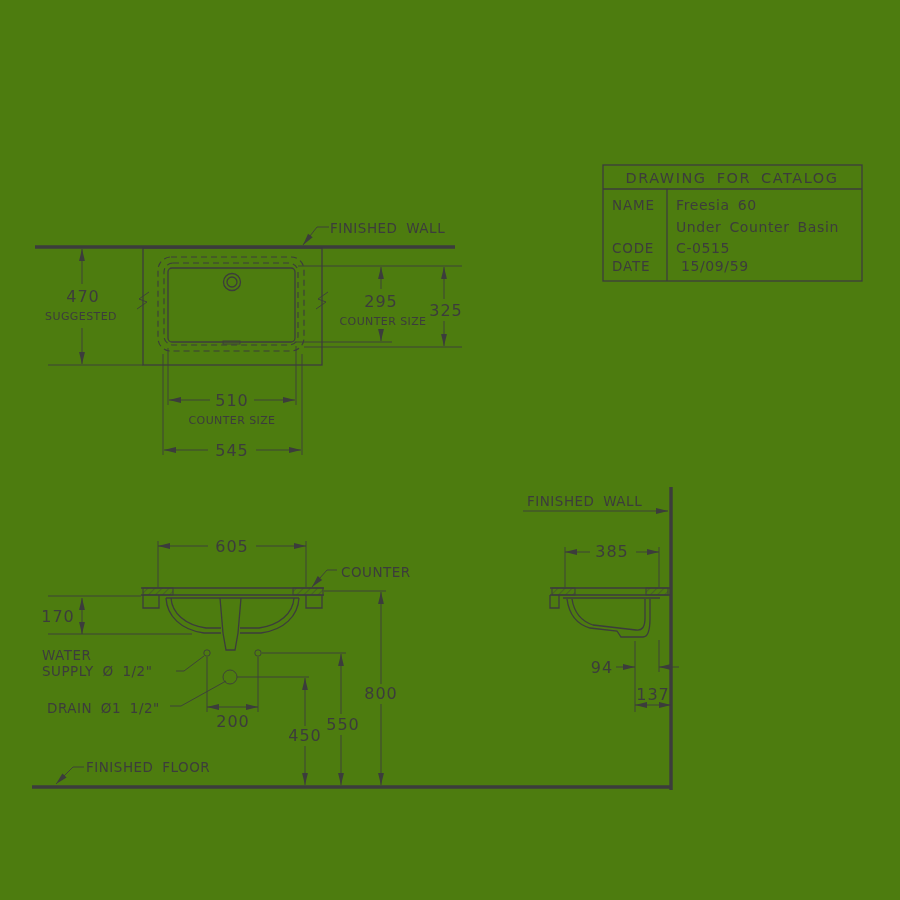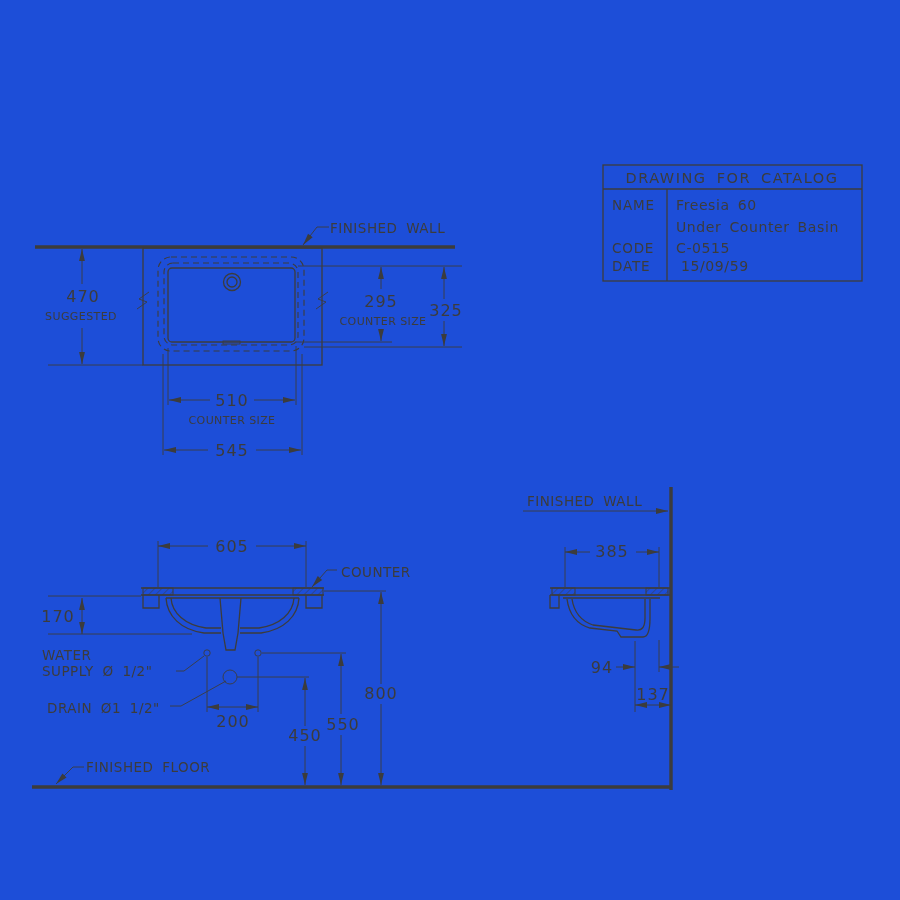--- a/index.html
+++ b/index.html
@@ -3,7 +3,7 @@
 <meta charset="utf-8">
 <style>
   html,body{margin:0;padding:0;background:#ffffff;}
-  .stage{width:900px;height:900px;position:relative;background:#1d4ed8;}
+  .stage{width:900px;height:900px;position:relative;background:#4d7c0f;}
   svg{display:block;}
   svg text{fill:#3c3c3c;font-family:"DejaVu Sans","Liberation Sans",sans-serif;}
   .thin{stroke:#3c3c3c;stroke-width:0.9;fill:none;}

